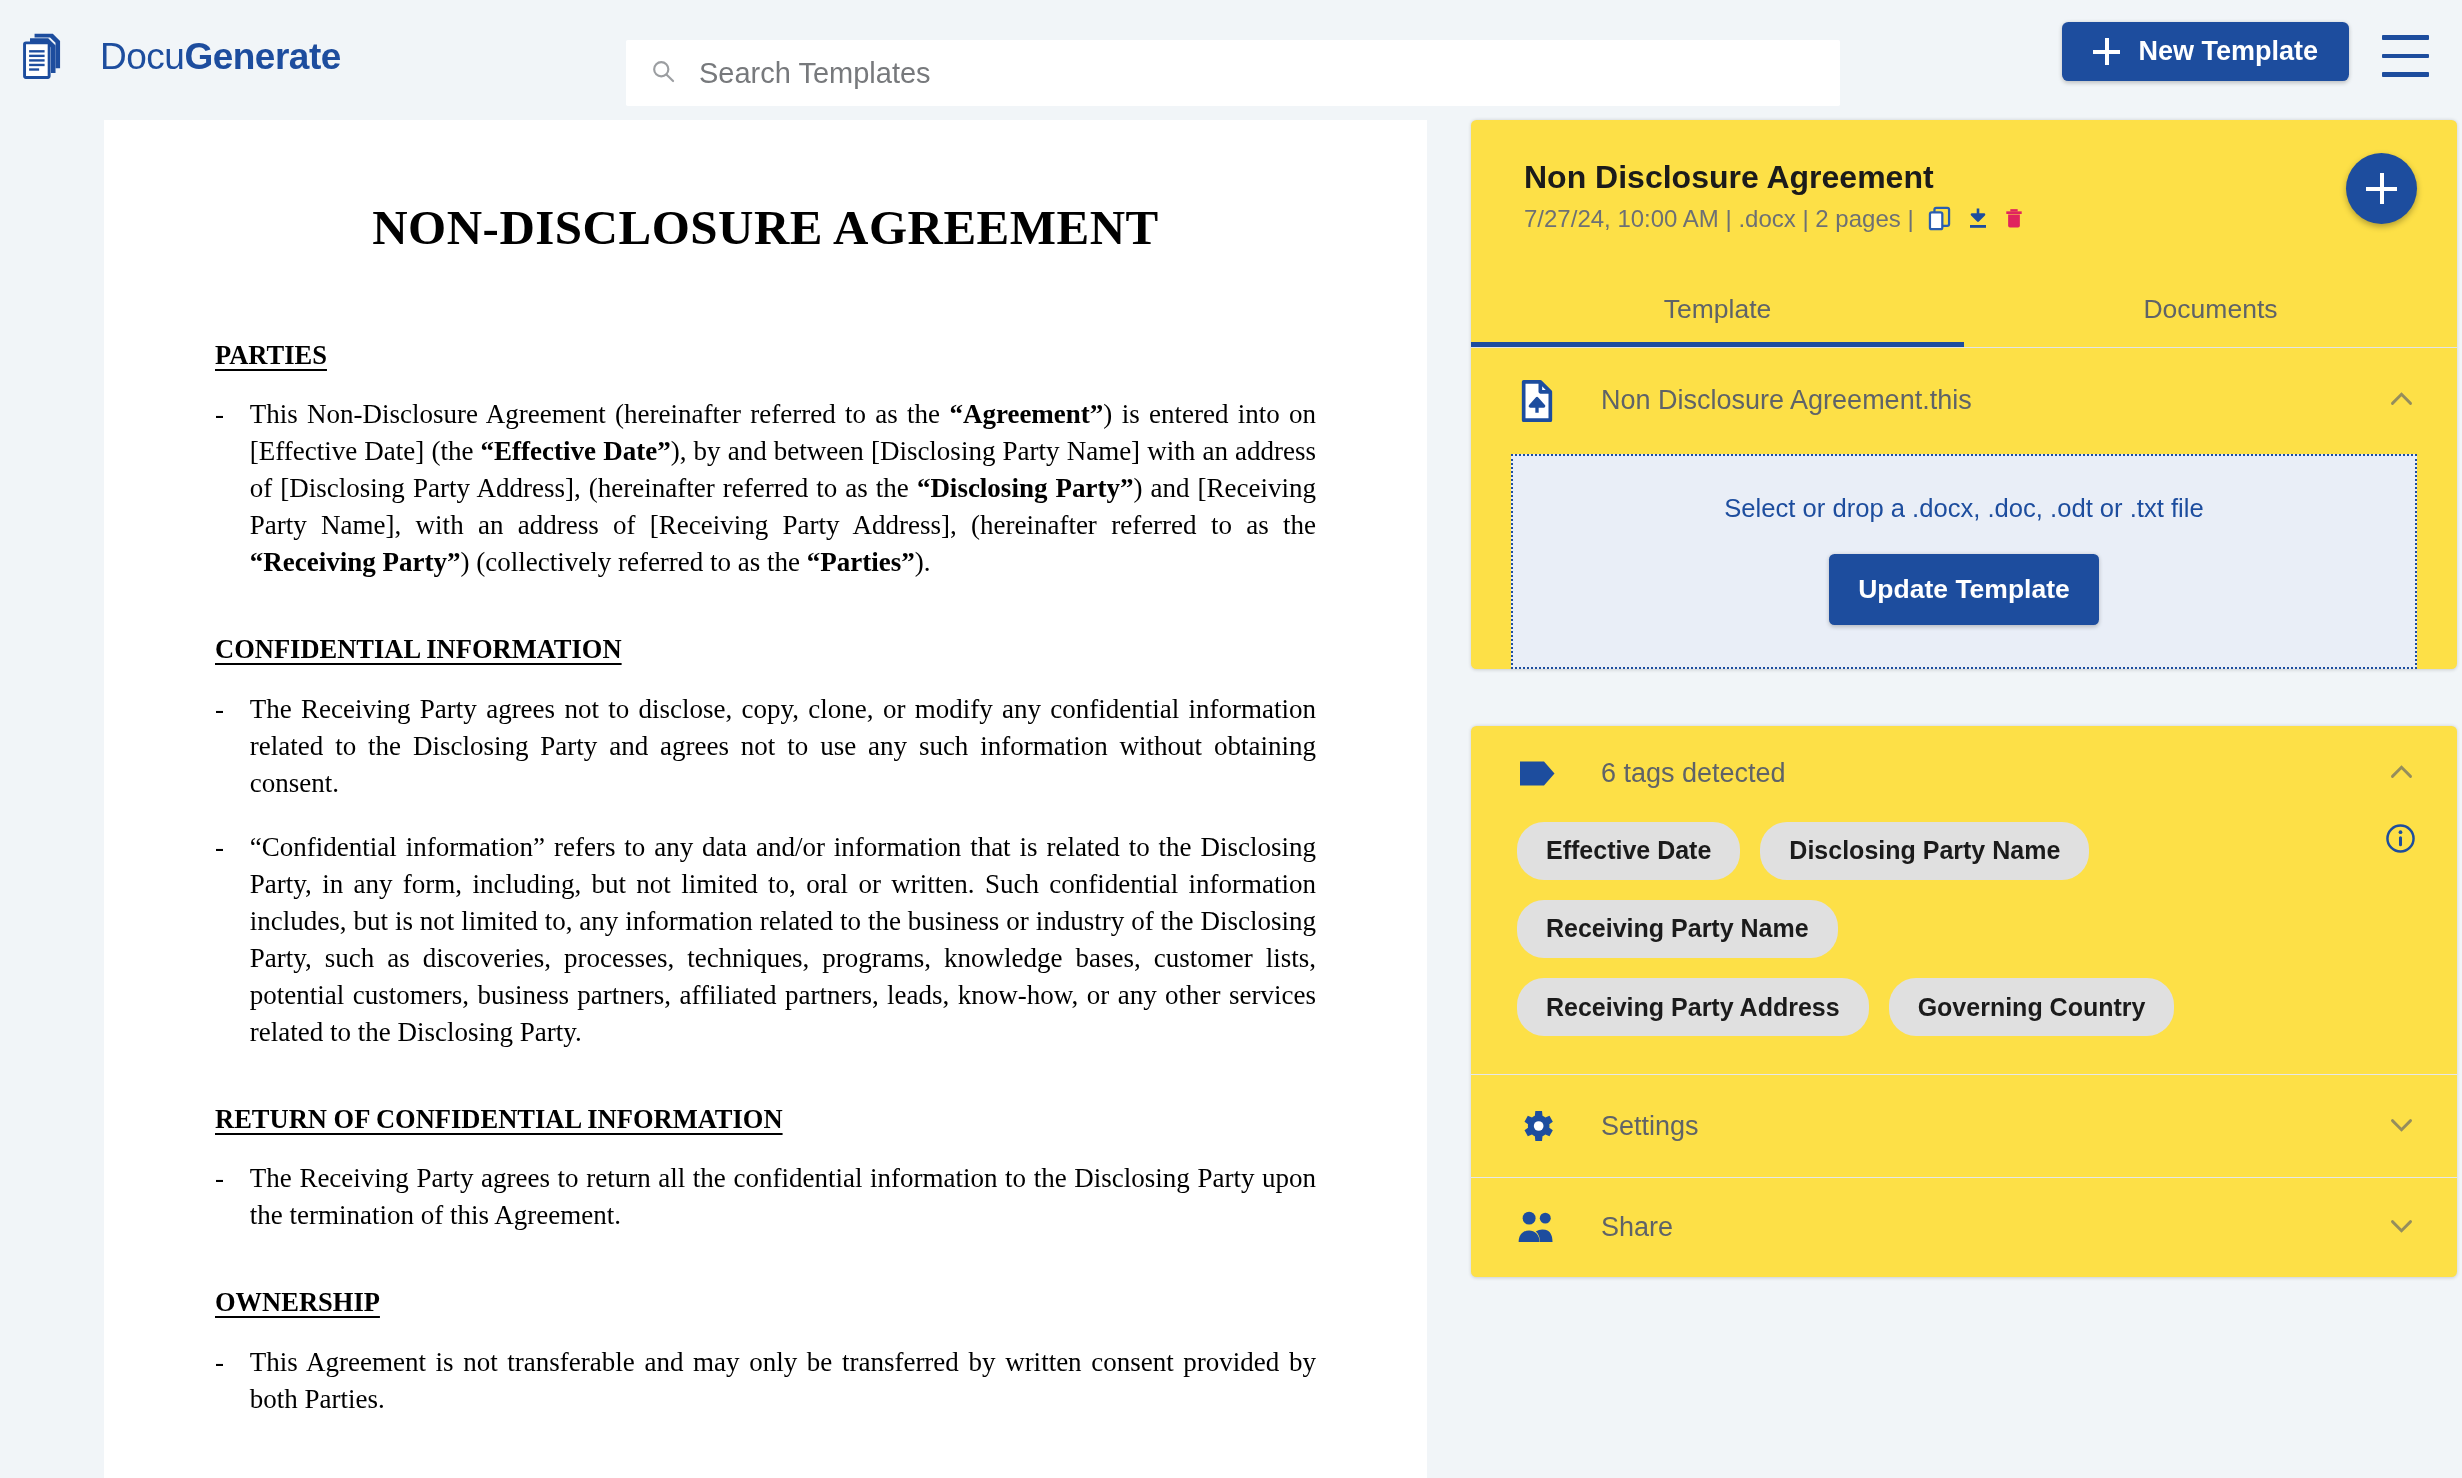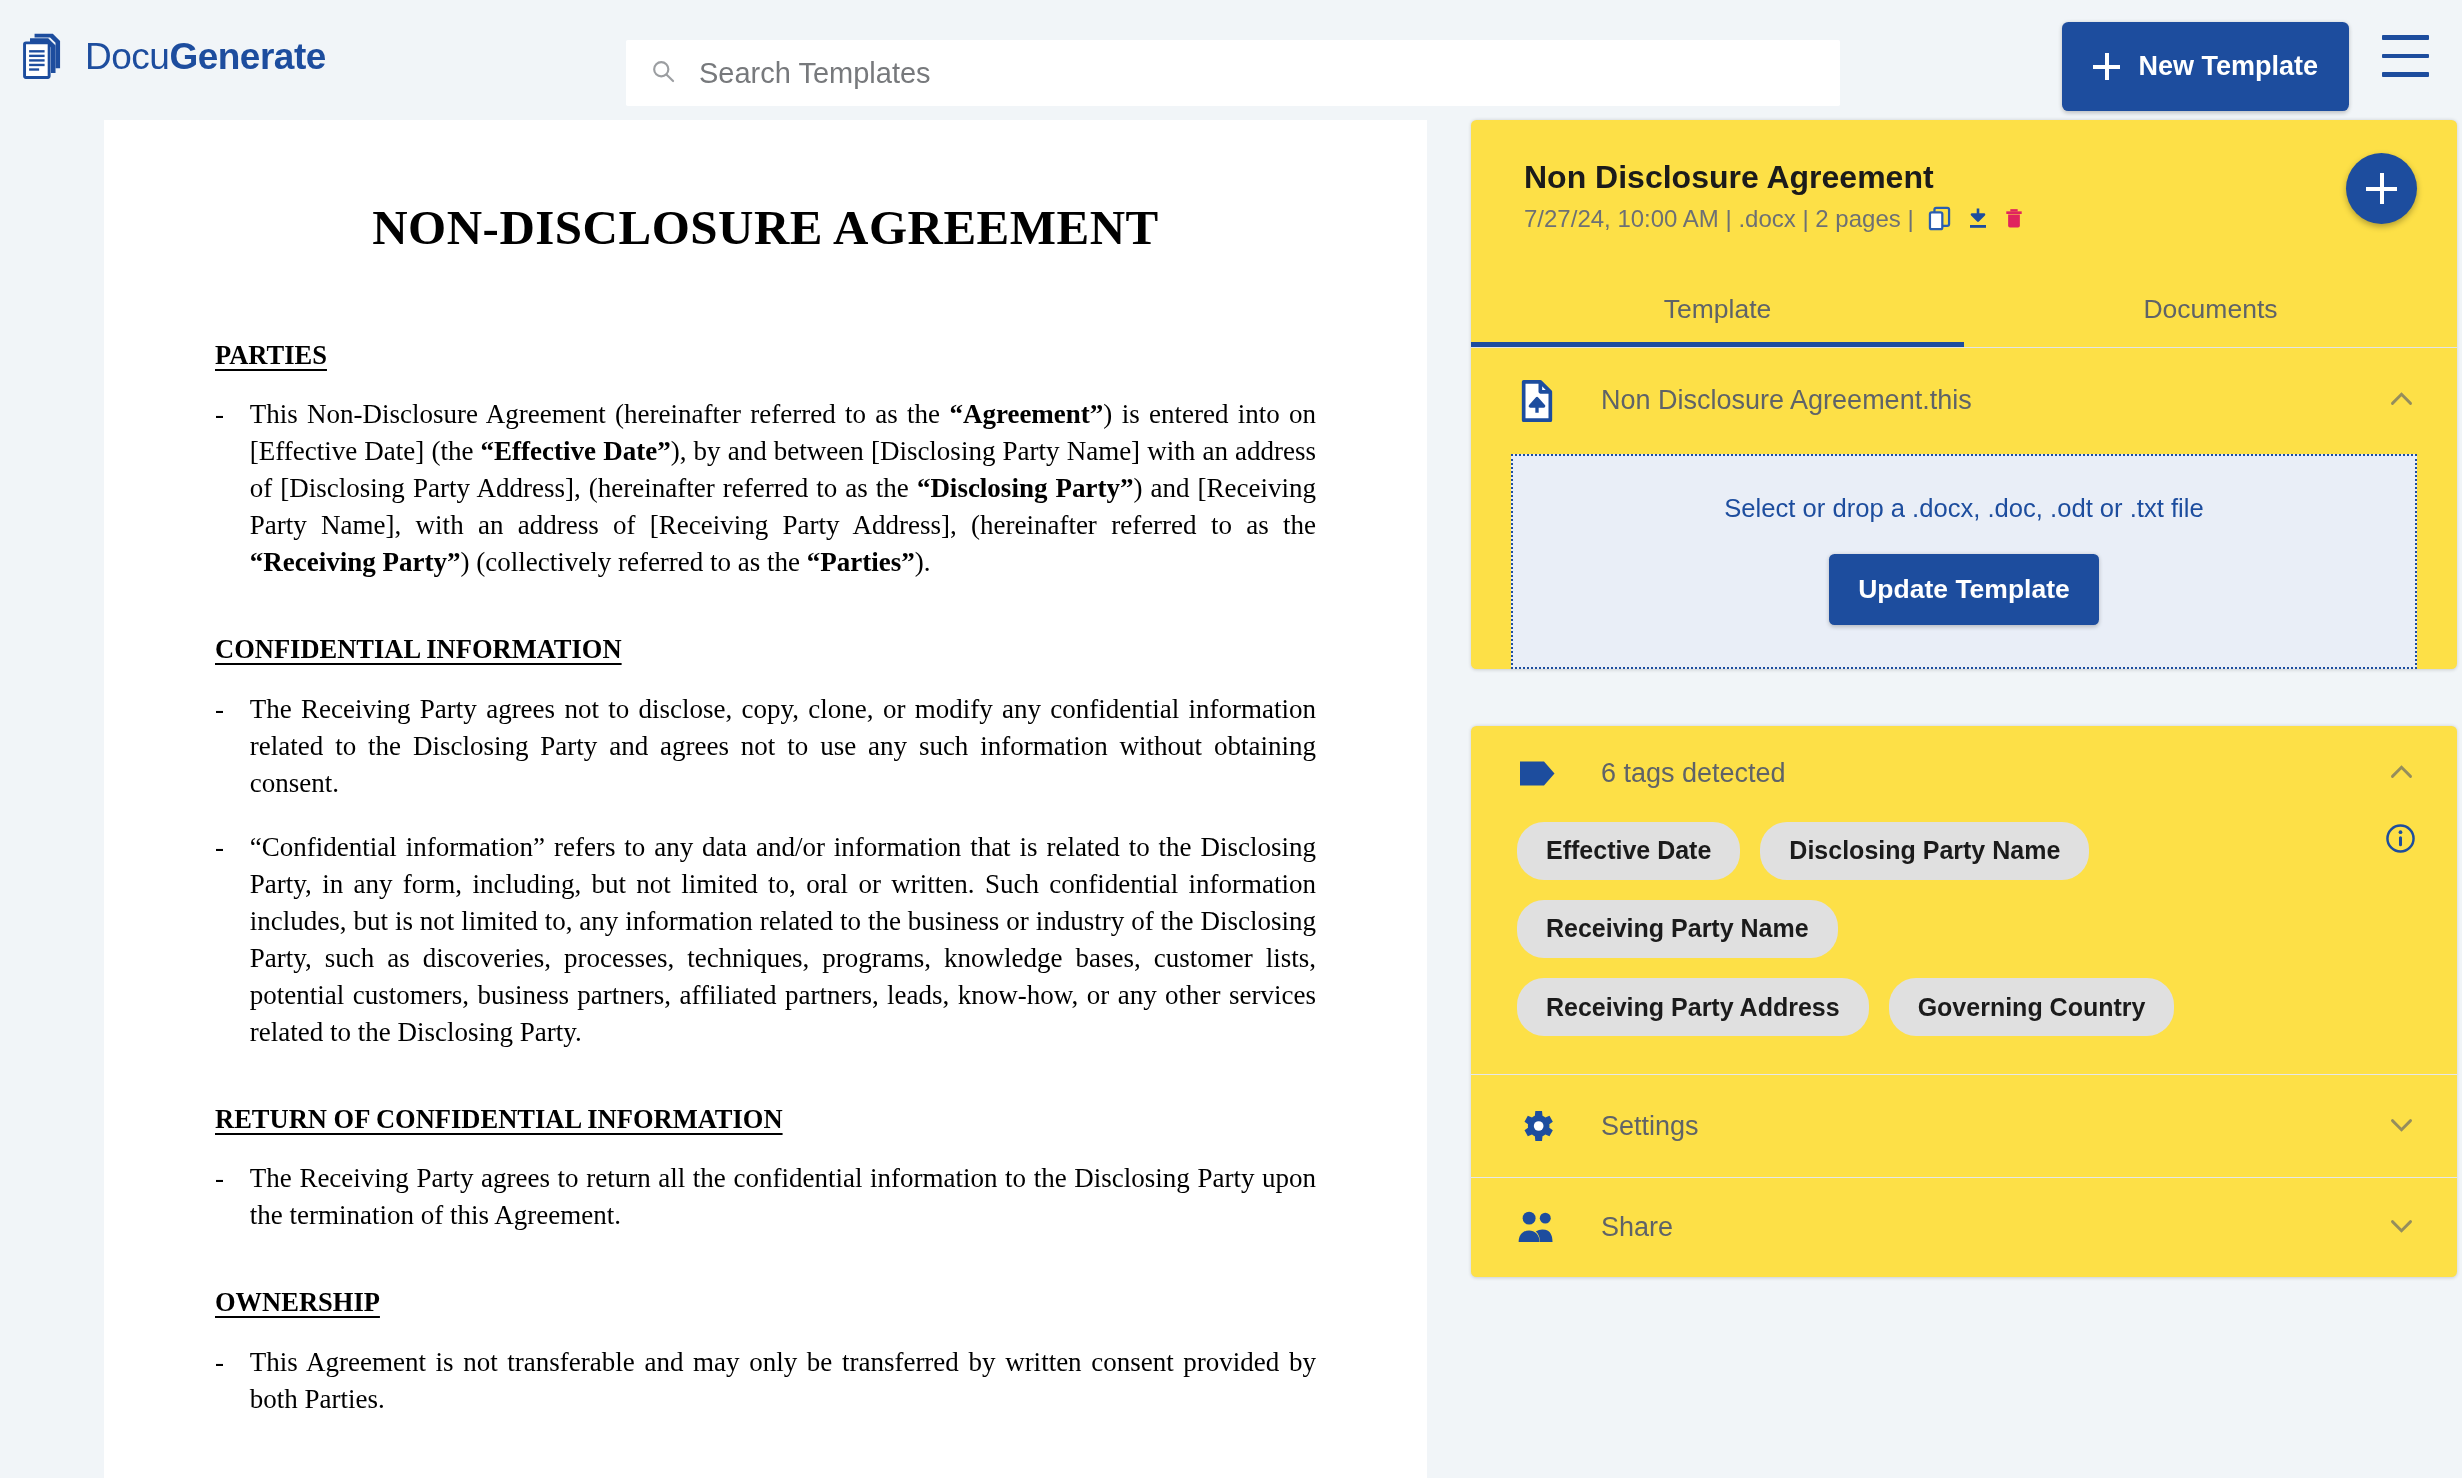--- a/index.html
+++ b/index.html
@@ -18,7 +18,7 @@
     display: flex; align-items: center;
   }
   .brand {
-    display: flex; align-items: center; gap: 14px;
+    display: flex; align-items: center; gap: 29px;
     margin-left: 20px;
   }
   .brand-logo { width: 51px; height: 51px; display: block; }

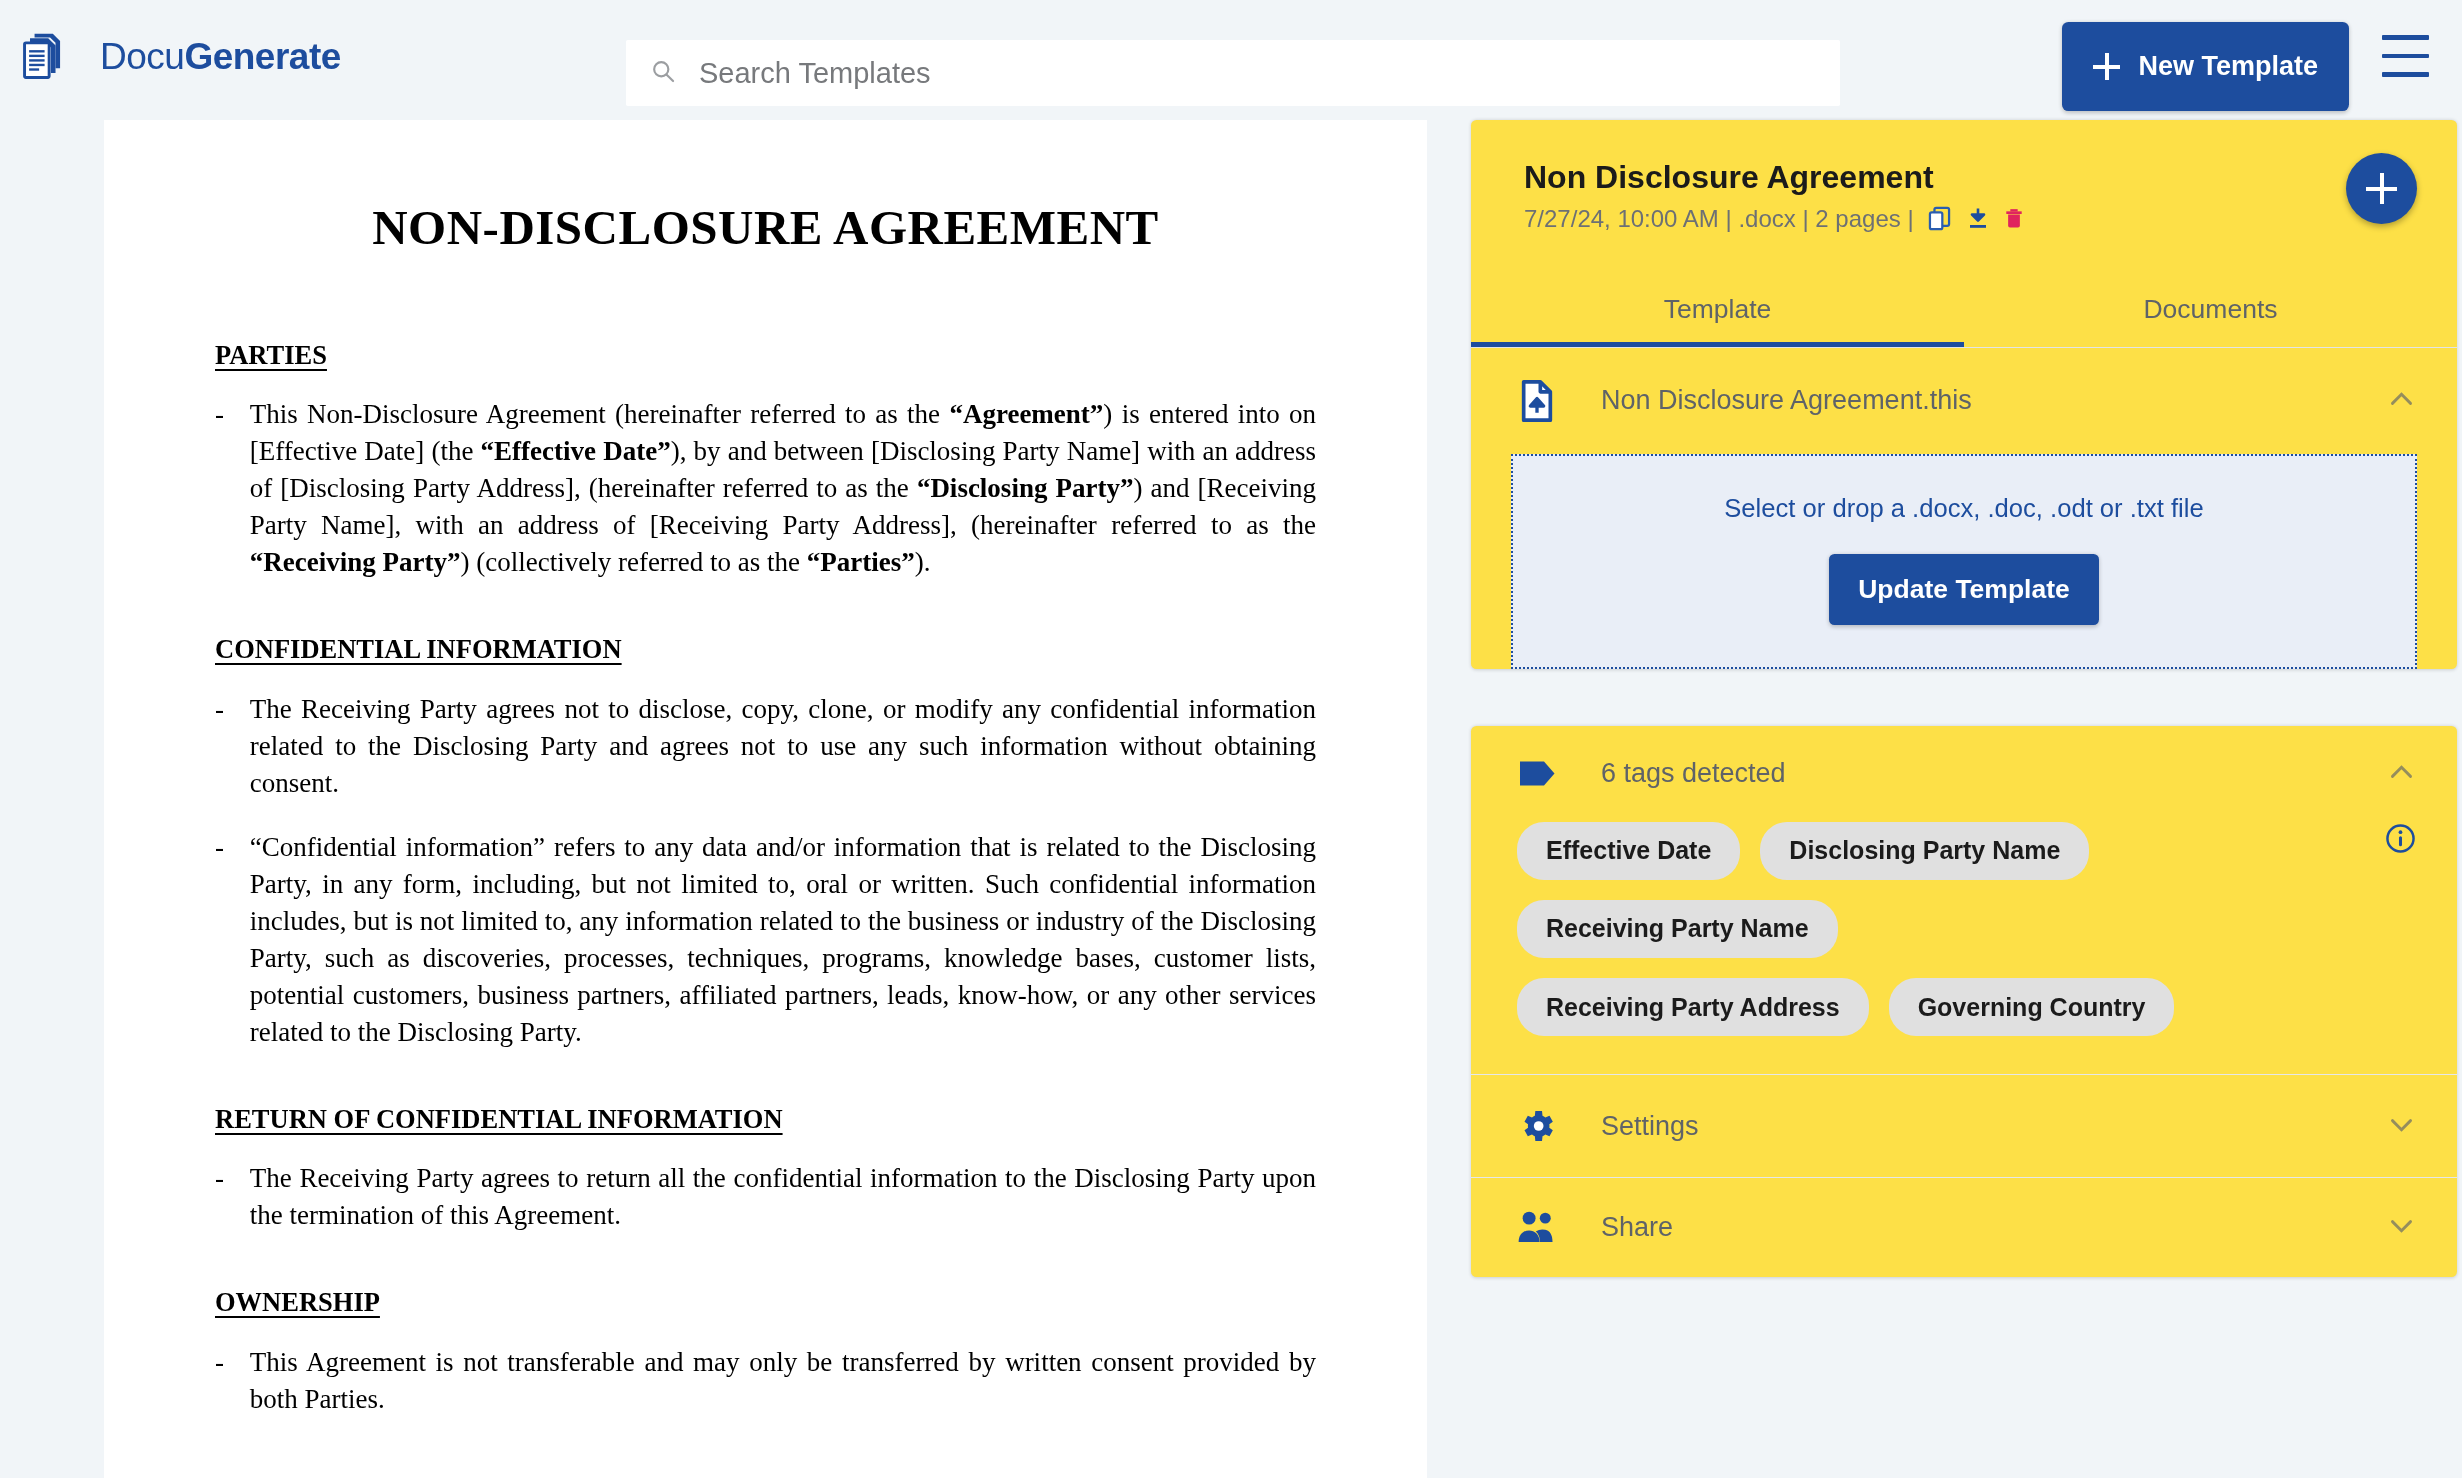--- a/index.html
+++ b/index.html
@@ -48,7 +48,7 @@
 
   .new-template-btn {
     position: absolute; right: 113px; top: 22px;
-    height: 89px; padding: 0 31px;
+    height: 59px; padding: 0 31px;
     background: #1d4d9e; color: #fff; border: 0; border-radius: 6.4px;
     font-family: "Liberation Sans", sans-serif;
     font-size: 27px; font-weight: 700;

